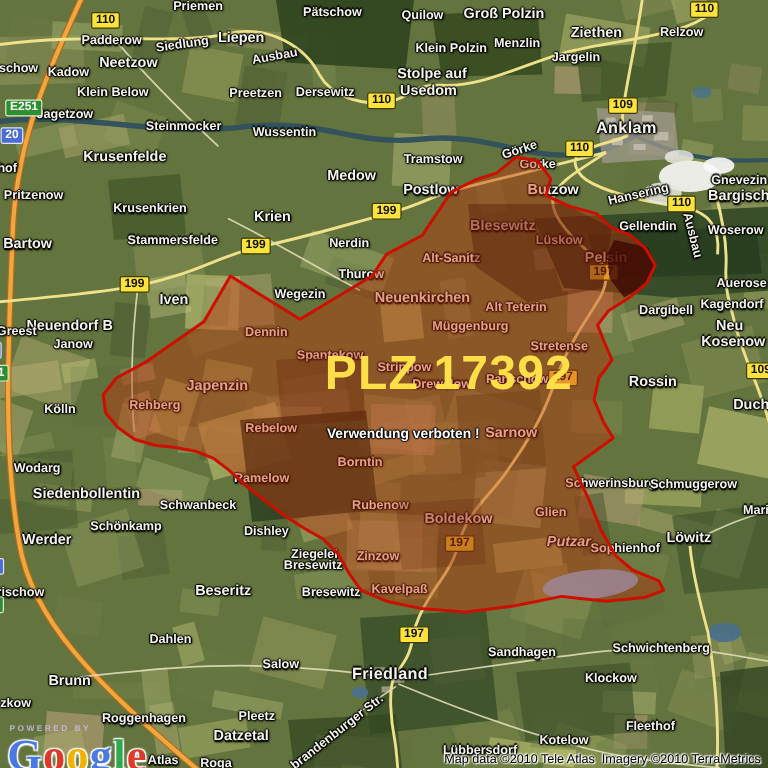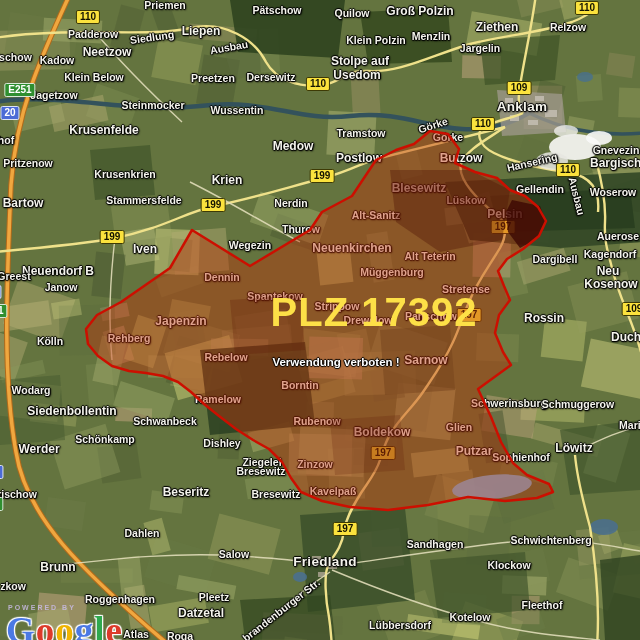--- a/index.html
+++ b/index.html
@@ -354,7 +354,7 @@
       <div class="place-label" style="left: 578px; top: 404px;">Schmuggerow</div>
       <div class="place-label" style="left: 636px; top: 425px;">Marien</div>
       <div class="place-label size-l" style="left: 574px; top: 448px;">Löwitz</div>
-      <div class="place-label size-l" style="left: 474px; top: 451px;">Putzar</div>
+      <div class="place-label size-l" style="left: 474px; top: 451px; font-style: italic;">Putzar</div>
       <div class="place-label" style="left: 521px; top: 457px;">Sophienhof</div>
       <div class="place-label" style="left: 315px; top: 464px;">Zinzow</div>
       <div class="place-label" style="left: 262px; top: 462px;">Ziegelei</div>

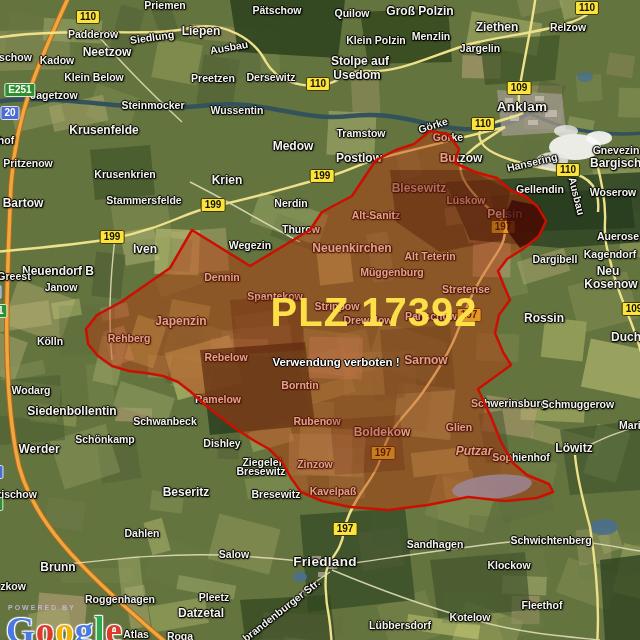--- a/index.html
+++ b/index.html
@@ -419,6 +419,7 @@
     <div class="wm2">Verwendung verboten !</div>
     <div class="powered">POWERED BY</div>
     <div class="google-logo" id="google-logo"><span style="color: rgb(75, 121, 228);">G</span><span style="color: rgb(221, 58, 42);">o</span><span style="color: rgb(240, 180, 0);">o</span><span style="color: rgb(75, 121, 228);">g</span><span style="color: rgb(47, 169, 79);">l</span><span style="color: rgb(221, 58, 42);">e</span></div>
+    <div class="attribution">Map data ©2010 Tele Atlas  Imagery ©2010 TerraMetrics</div>
   </div>
 </div>
 

